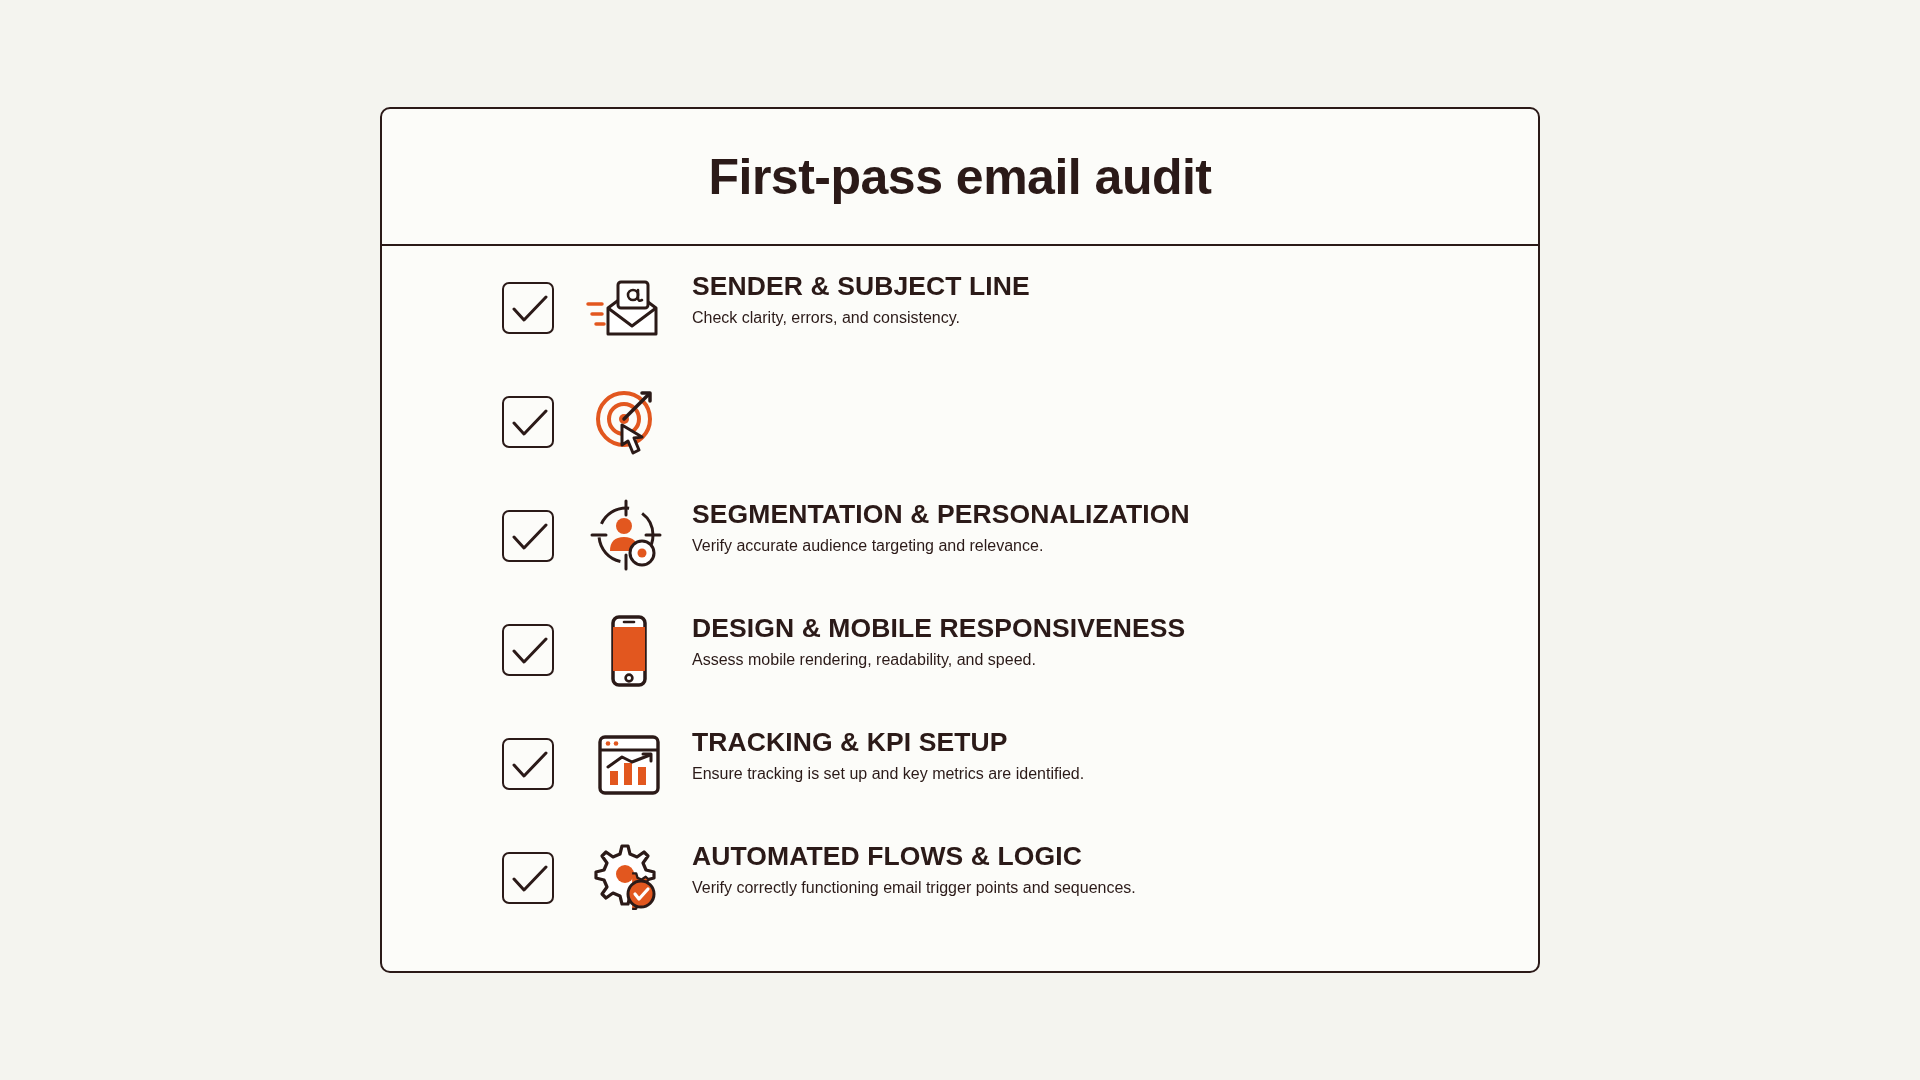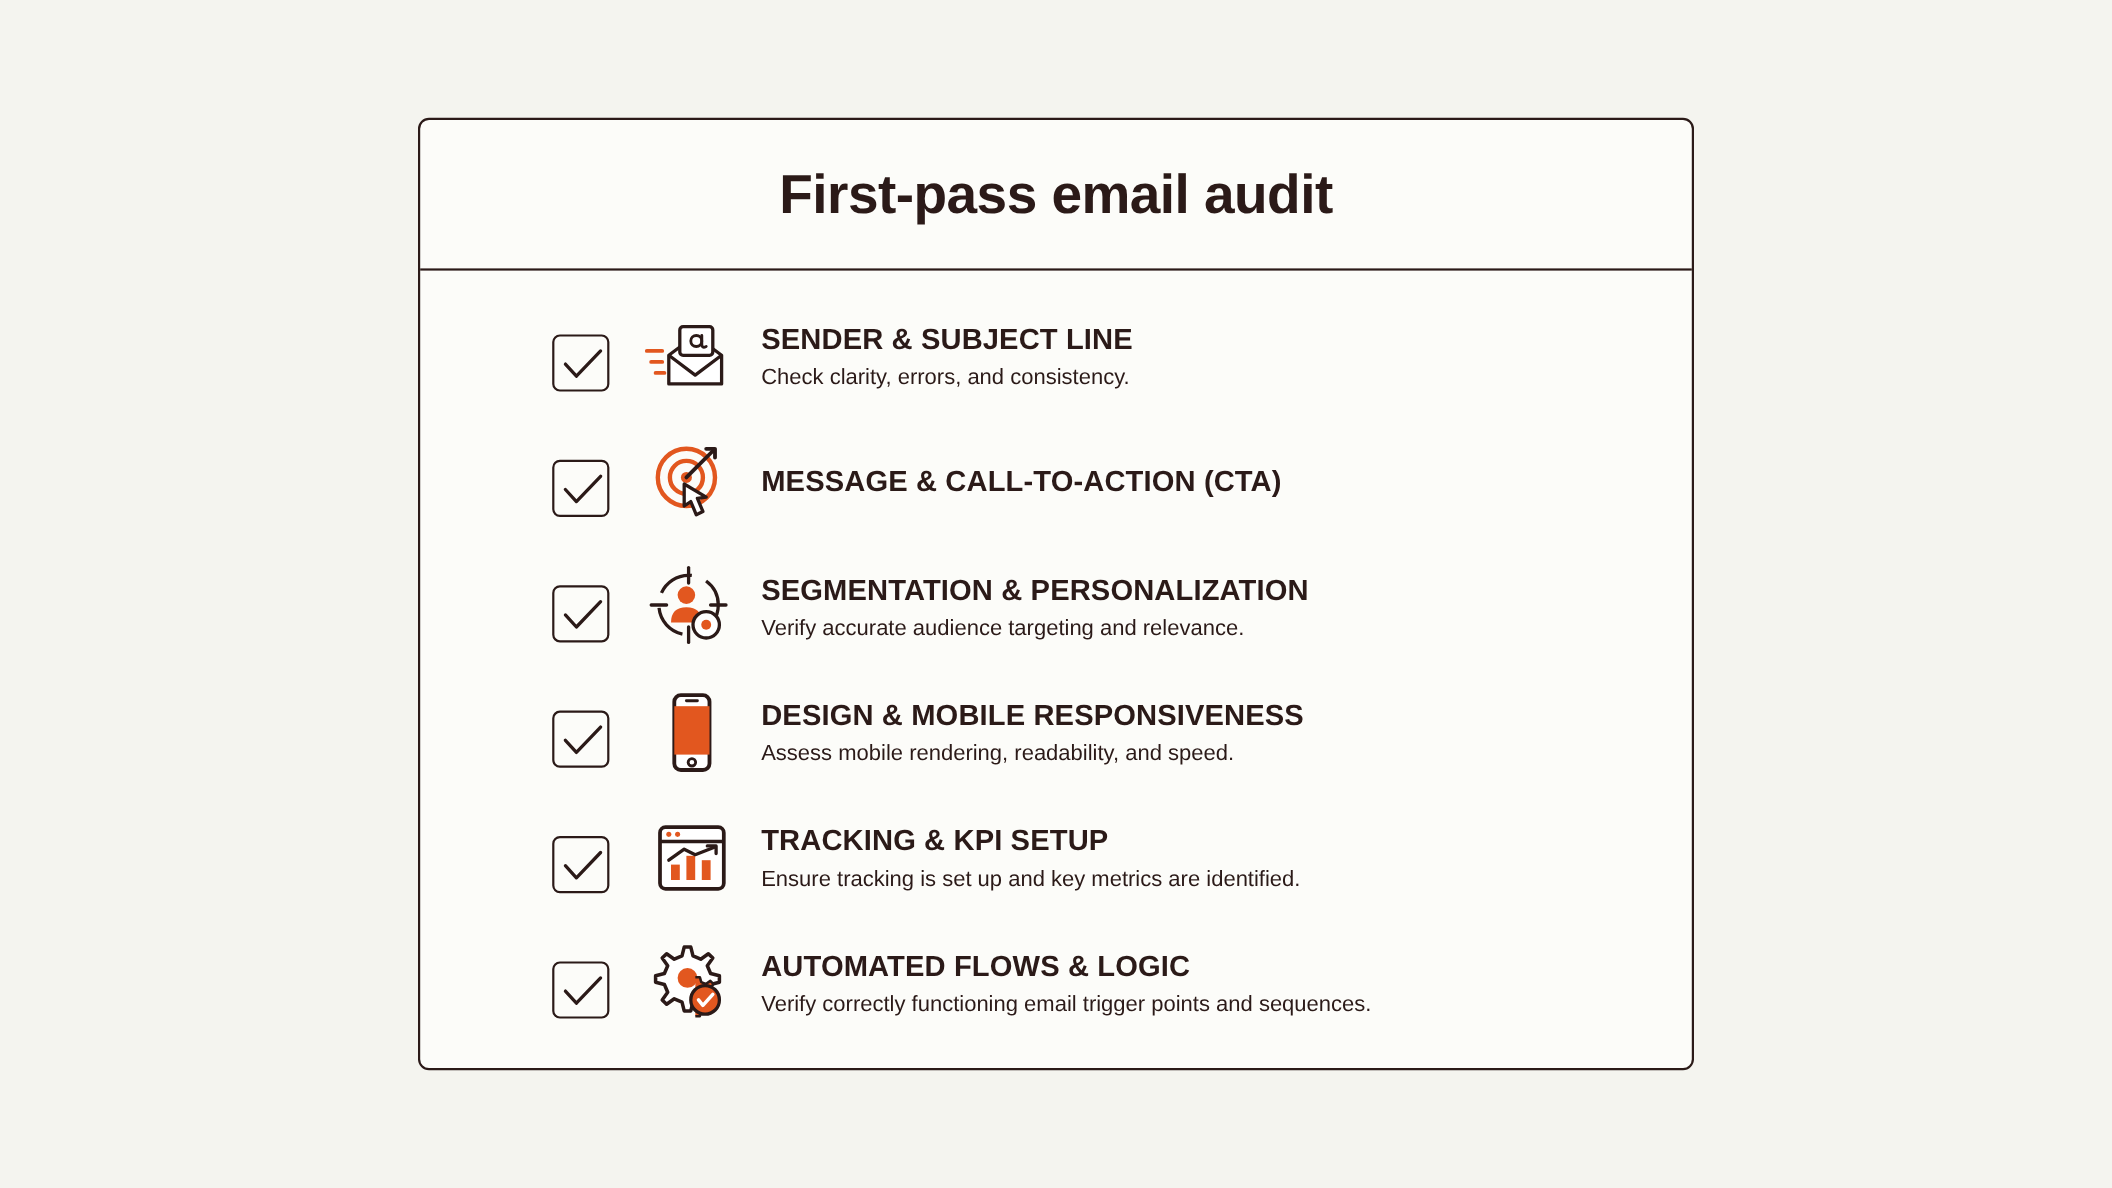--- a/index.html
+++ b/index.html
@@ -53,7 +53,7 @@
 
   .row {
     display: flex;
-    align-items: center;
+    align-items: flex-start;
     padding: 0 0 0 120px;
     height: 114px;
     box-sizing: border-box;

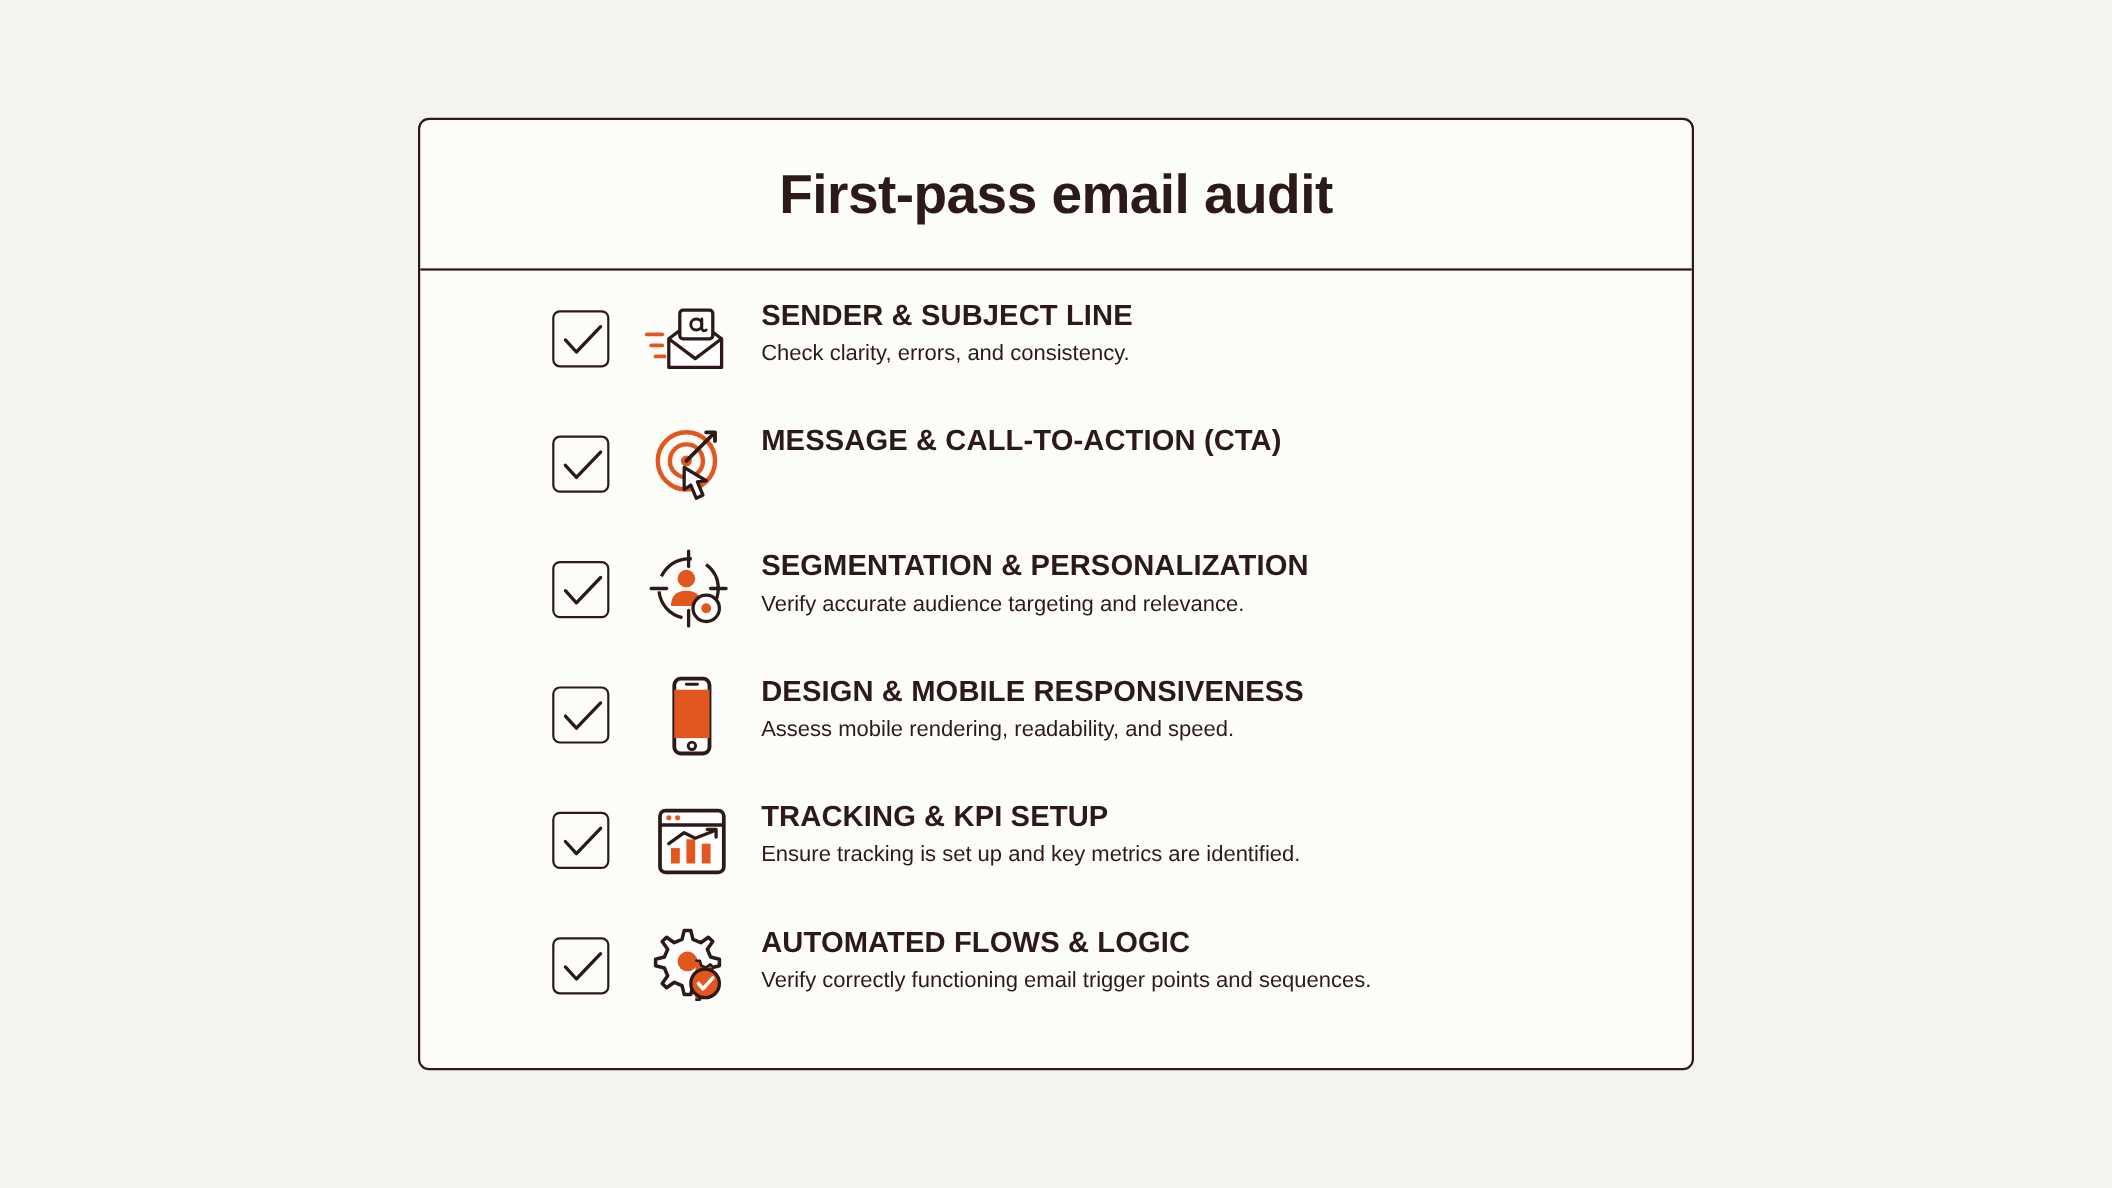--- a/index.html
+++ b/index.html
@@ -102,7 +102,7 @@
   }
 
   .row-desc {
-    font-size: 20px;
+    font-size: 16px;
     color: #2b1a18;
     line-height: 1.3;
     margin-top: 5px;

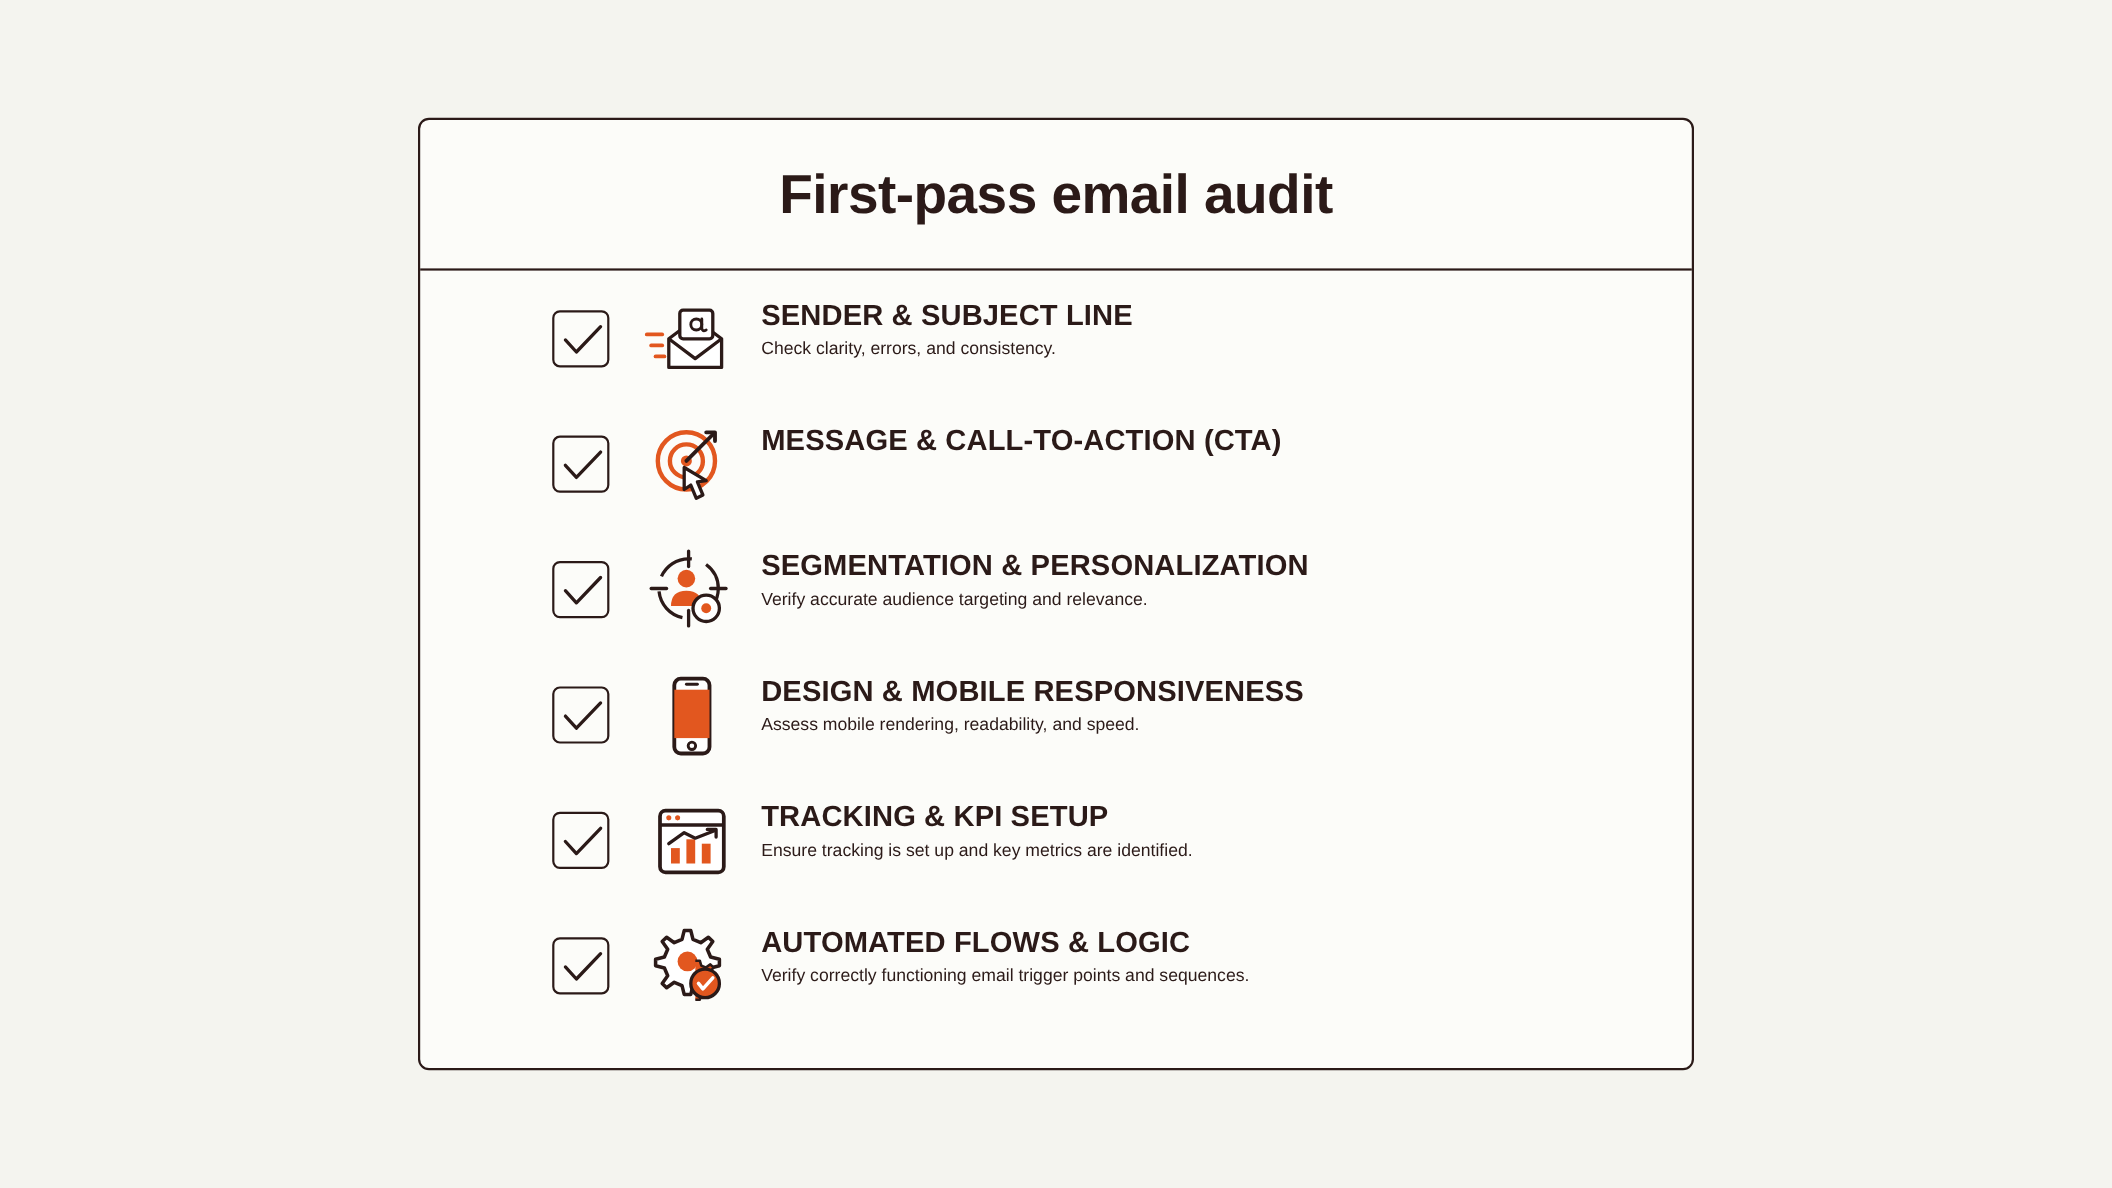--- a/index.html
+++ b/index.html
@@ -161,7 +161,6 @@
           </svg>
         </div>
         <div class="text-cell">
-          <div class="row-title">MESSAGE &amp; CALL-TO-ACTION (CTA)</div>
         </div>
       </div>
 

